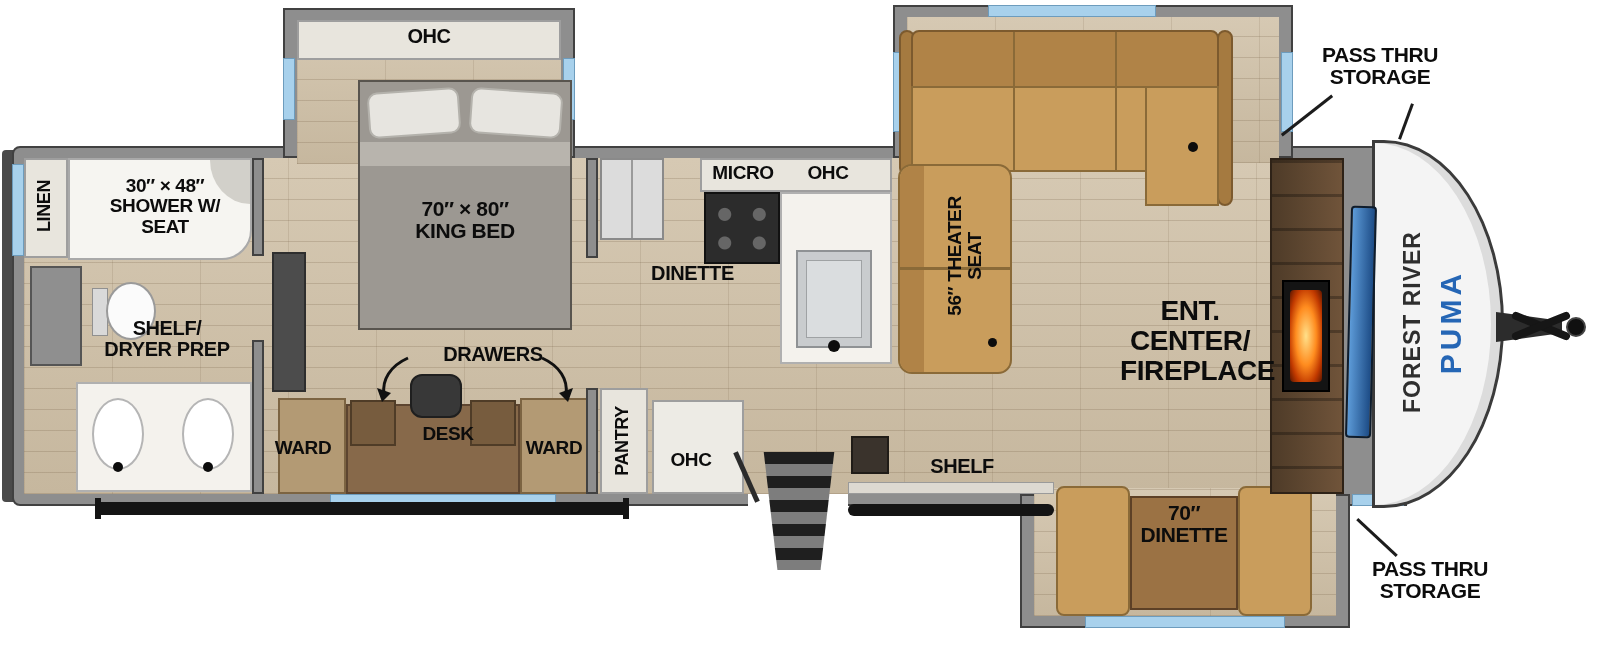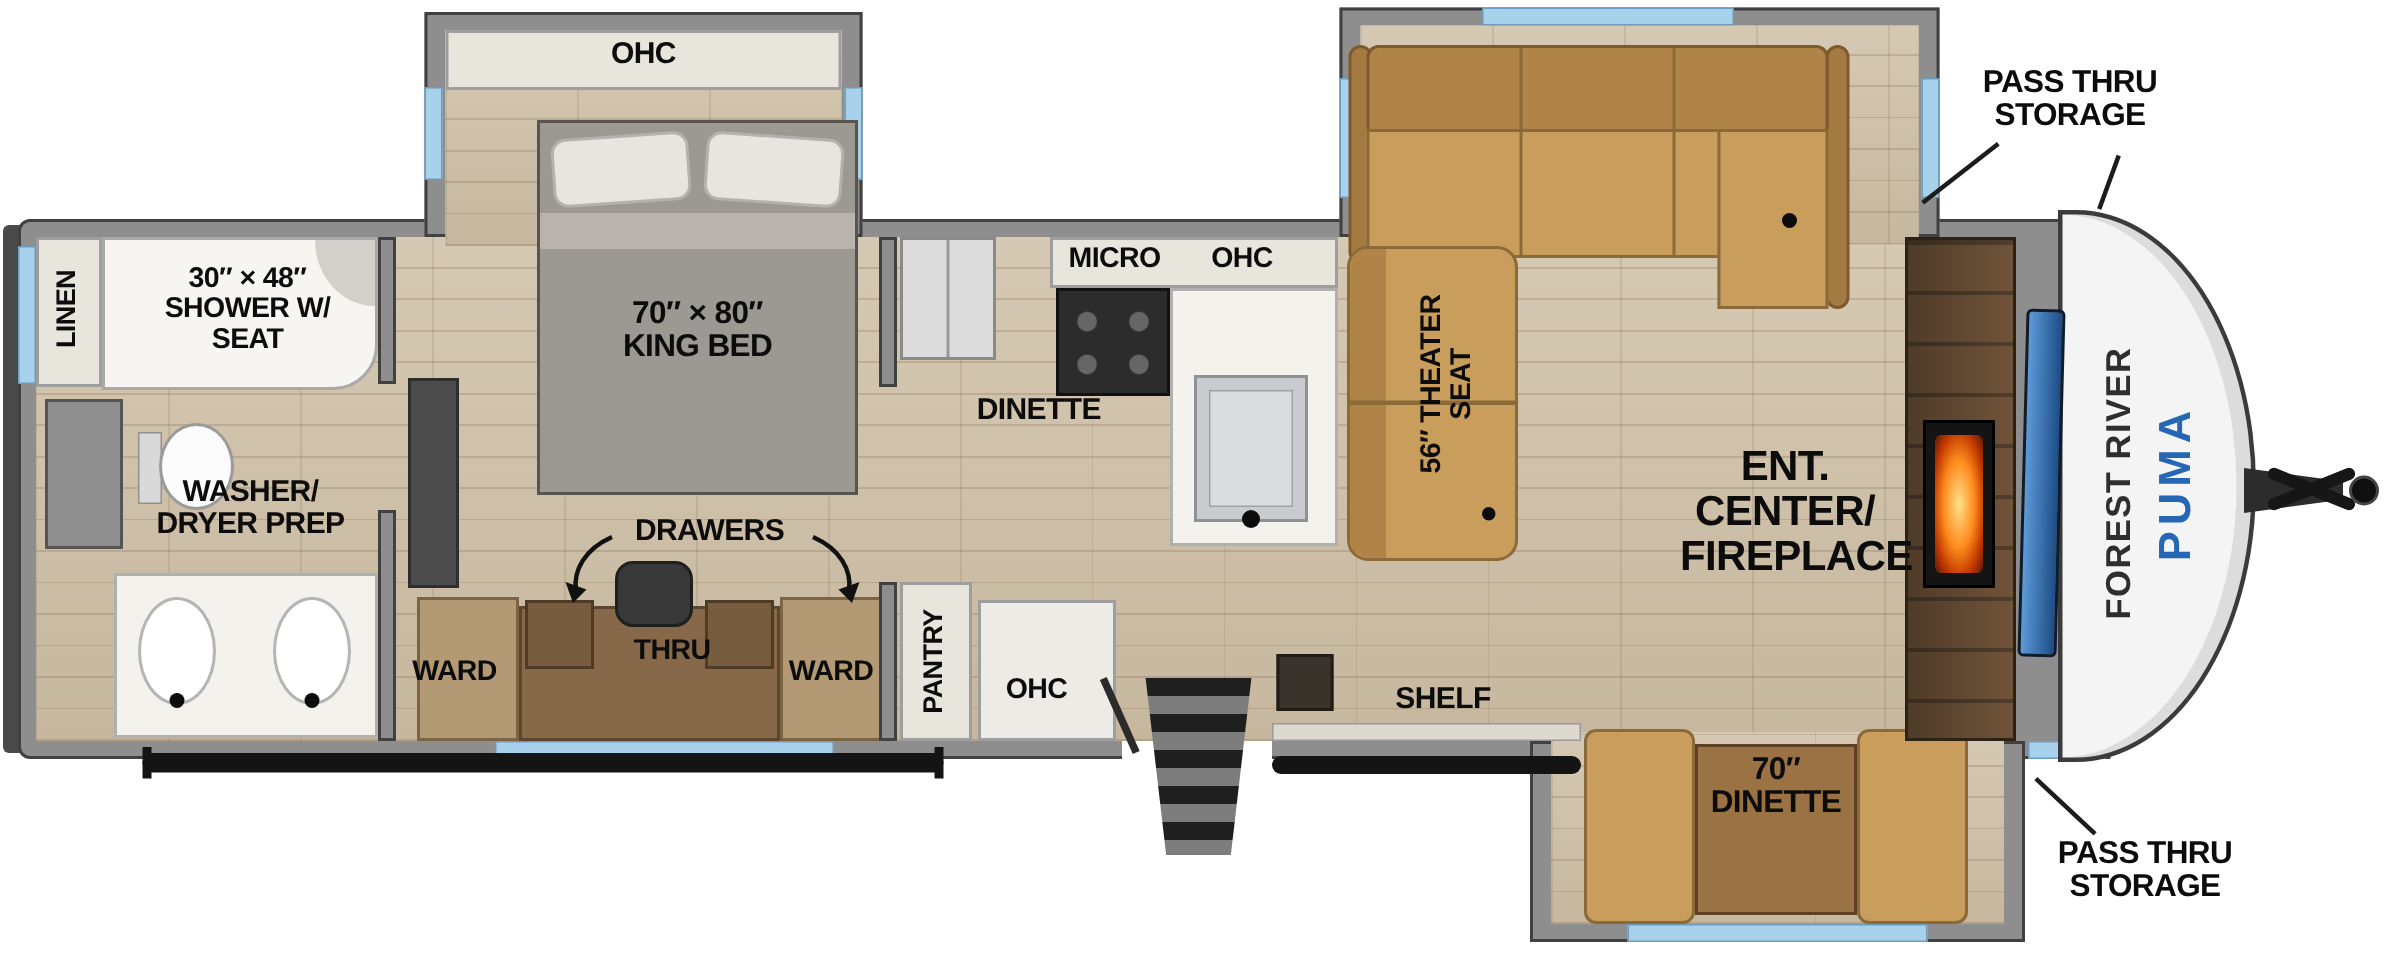--- a/index.html
+++ b/index.html
@@ -67,7 +67,7 @@
   <div class="abs" style="left:30px;top:266px;width:52px;height:100px;background:#8f8f8f;border:2px solid #555"></div>
   <div class="abs" style="left:92px;top:288px;width:16px;height:48px;background:#d9d9d9;border:1px solid #909090"></div>
   <div class="abs" style="left:106px;top:282px;width:50px;height:58px;background:#fbfbfb;border:2px solid #9a9a9a;border-radius:50%"></div>
-  <div class="lbl" style="left:84px;top:318px;width:166px;height:48px">WASHER/
+  <div class="lbl" style="left:84px;top:318px;width:166px;height:48px">SHELF/
 DRYER PREP</div>
 
   <div class="abs whitefix" style="left:76px;top:382px;width:176px;height:110px"></div>

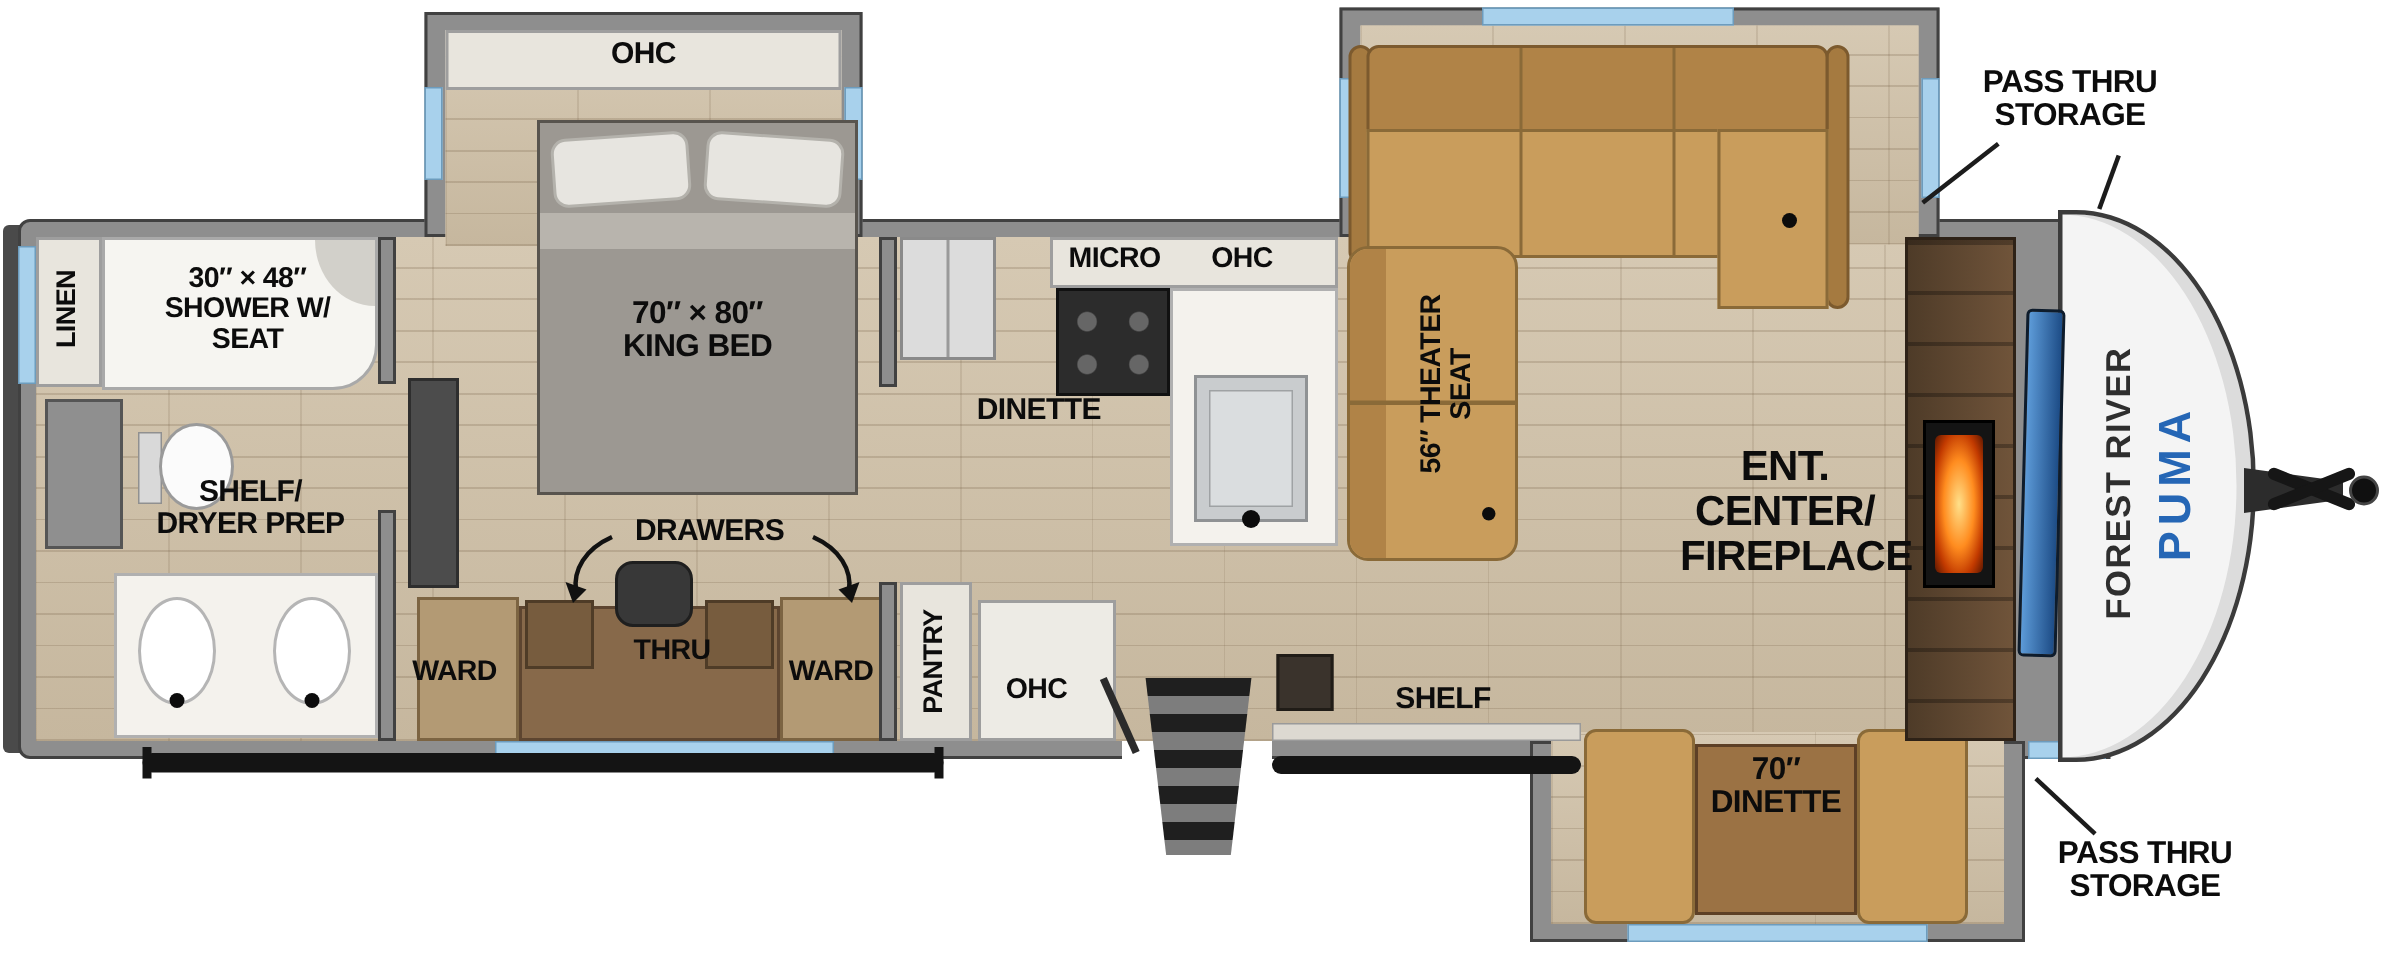--- a/index.html
+++ b/index.html
@@ -97,7 +97,7 @@
   <div class="lbl" style="left:417px;top:424px;width:62px;height:22px;font-size:19px">THRU</div>
   <div class="lbl" style="left:523px;top:438px;width:62px;height:22px;font-size:19px">WARD</div>
 
-  <div class="lbl" style="left:404px;top:344px;width:138px;height:24px">DRAWERS</div>
+  <div class="lbl" style="left:424px;top:344px;width:138px;height:24px">DRAWERS</div>
   <svg class="abs" style="left:368px;top:352px" width="214" height="52" viewBox="0 0 214 52">
     <path d="M40 6 C 22 14, 14 28, 16 42" stroke="#111" stroke-width="3" fill="none"></path>
     <polygon points="9,36 23,41 14,50" fill="#111"></polygon>

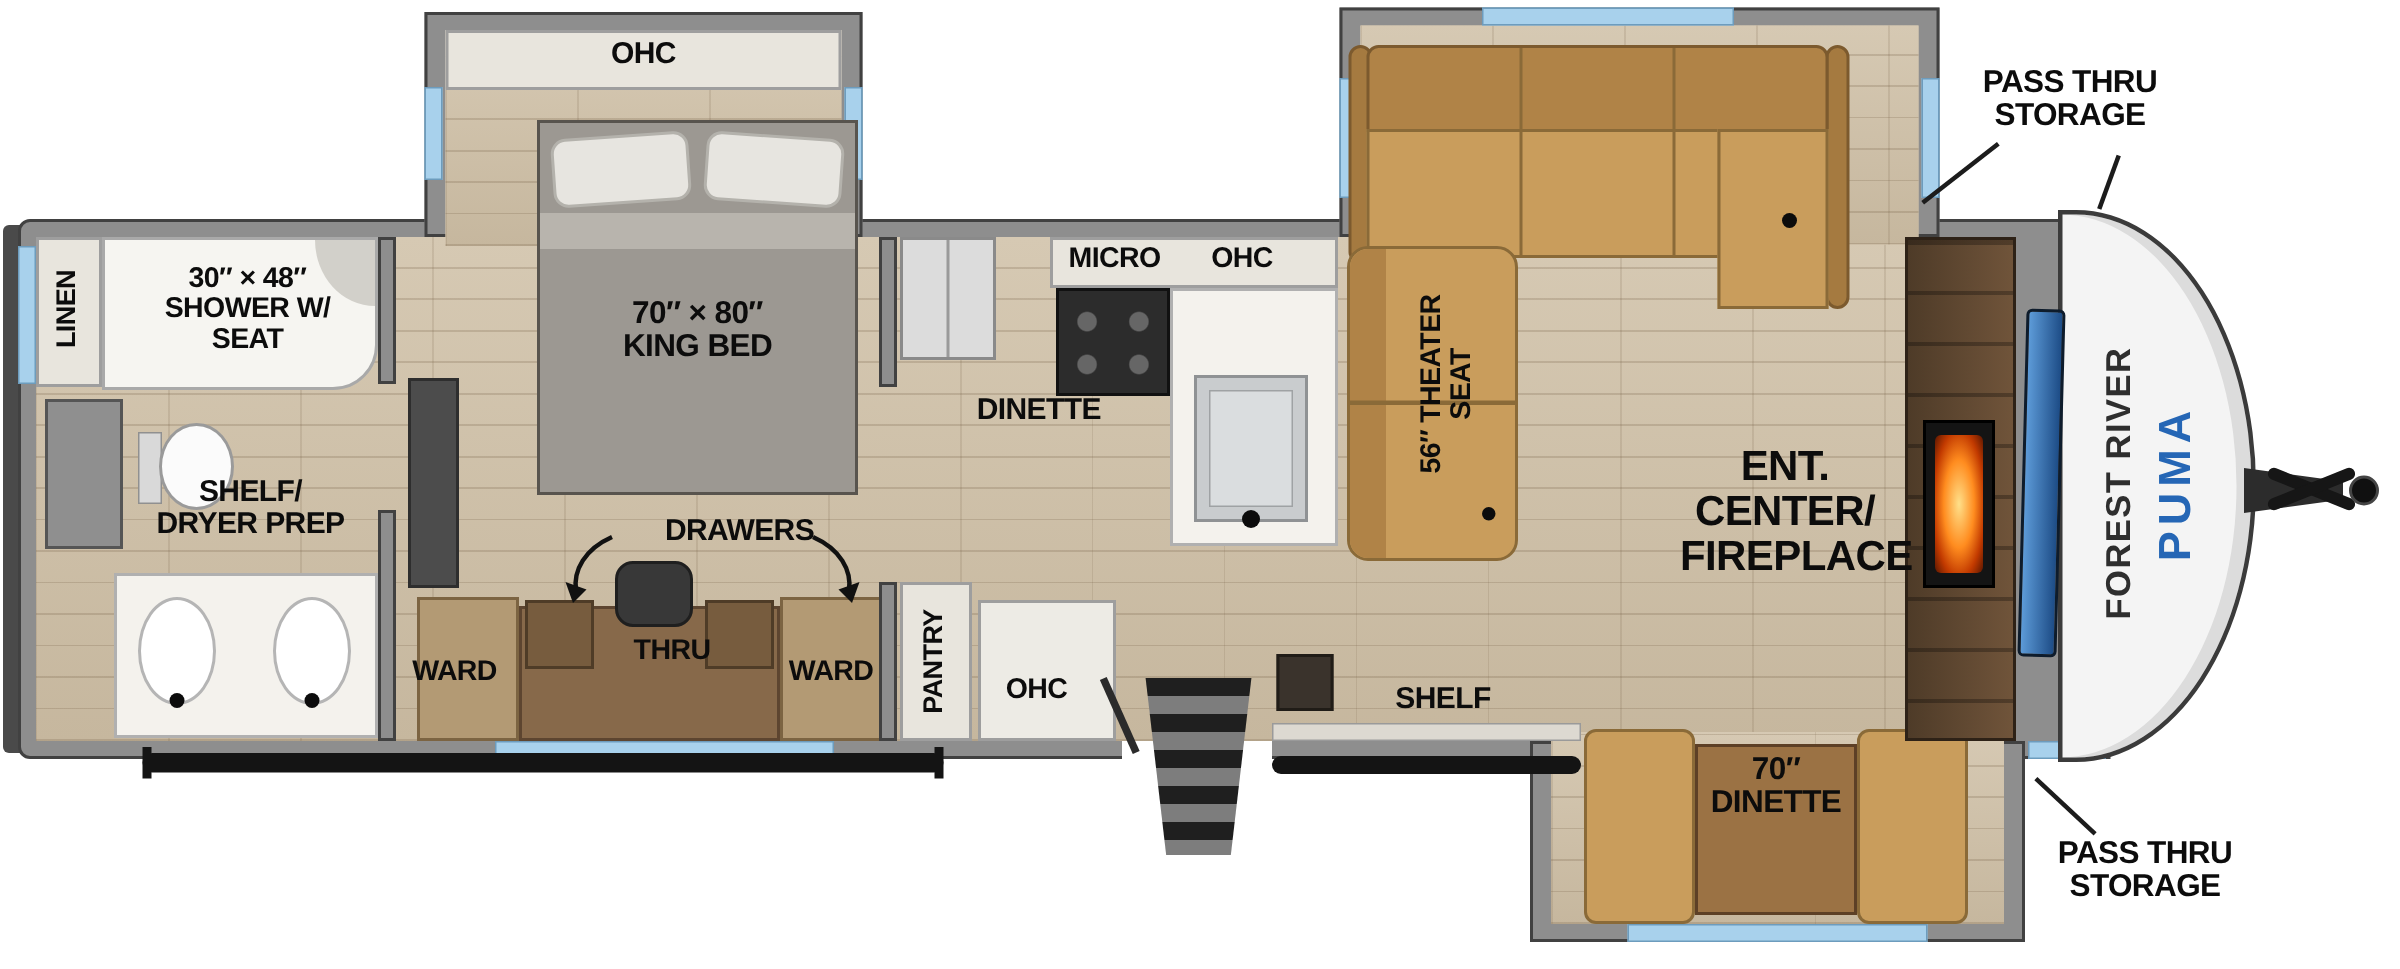--- a/index.html
+++ b/index.html
@@ -94,7 +94,7 @@
   <div class="abs" style="left:410px;top:374px;width:52px;height:44px;background:#383838;border:2px solid #1f1f1f;border-radius:12px"></div>
   <div class="abs" style="left:520px;top:398px;width:68px;height:96px;background:#b39a74;border:2px solid #7c6442"></div>
   <div class="lbl" style="left:272px;top:438px;width:62px;height:22px;font-size:19px">WARD</div>
-  <div class="lbl" style="left:417px;top:424px;width:62px;height:22px;font-size:19px">THRU</div>
+  <div class="lbl" style="left:417px;top:424px;width:62px;height:22px;font-size:19px">DESK</div>
   <div class="lbl" style="left:523px;top:438px;width:62px;height:22px;font-size:19px">WARD</div>
 
   <div class="lbl" style="left:424px;top:344px;width:138px;height:24px">DRAWERS</div>

